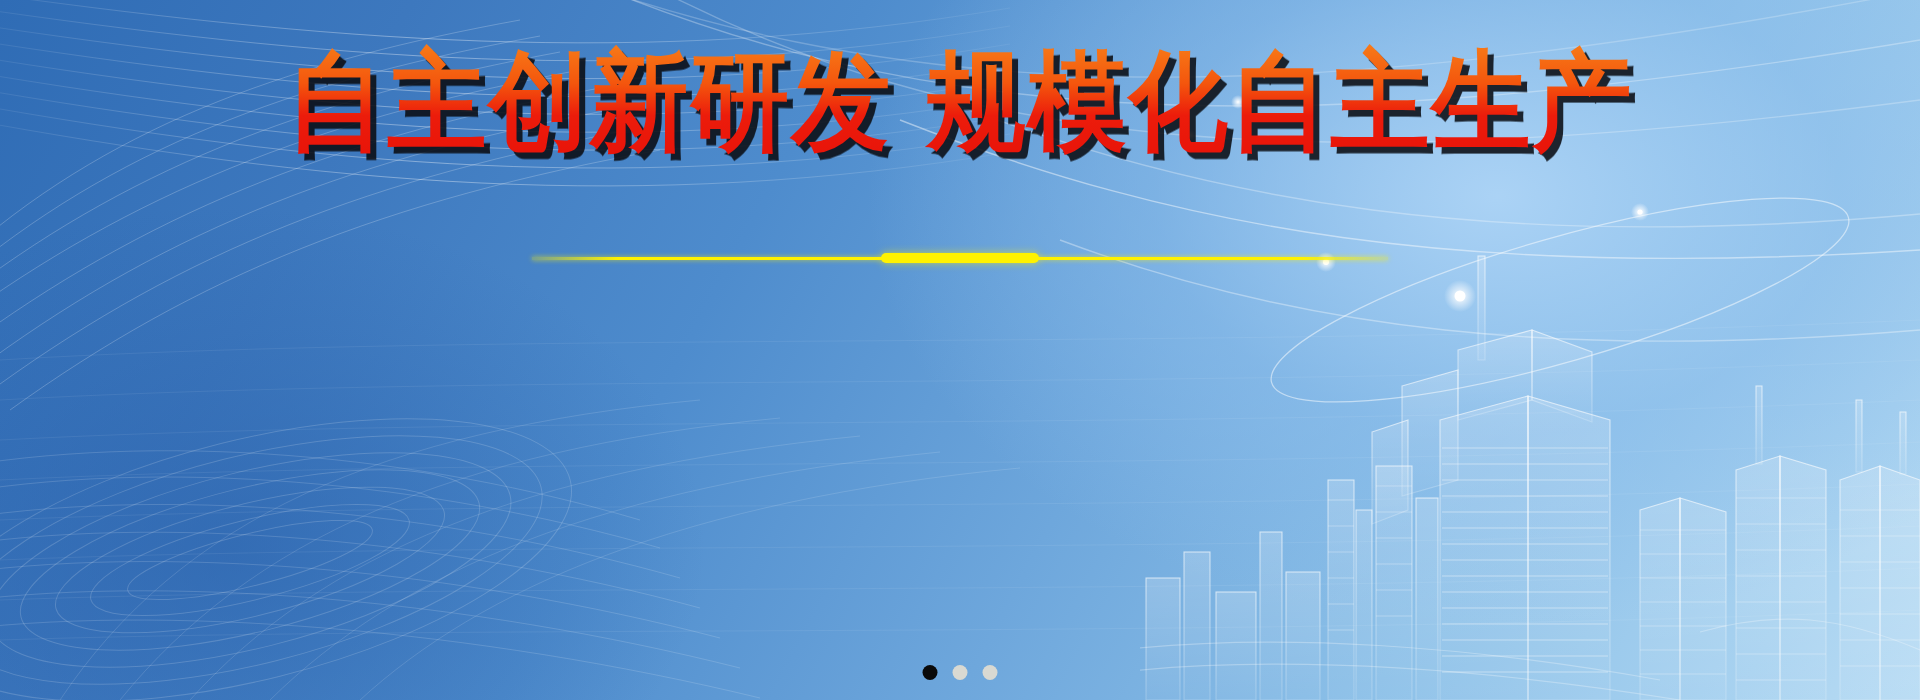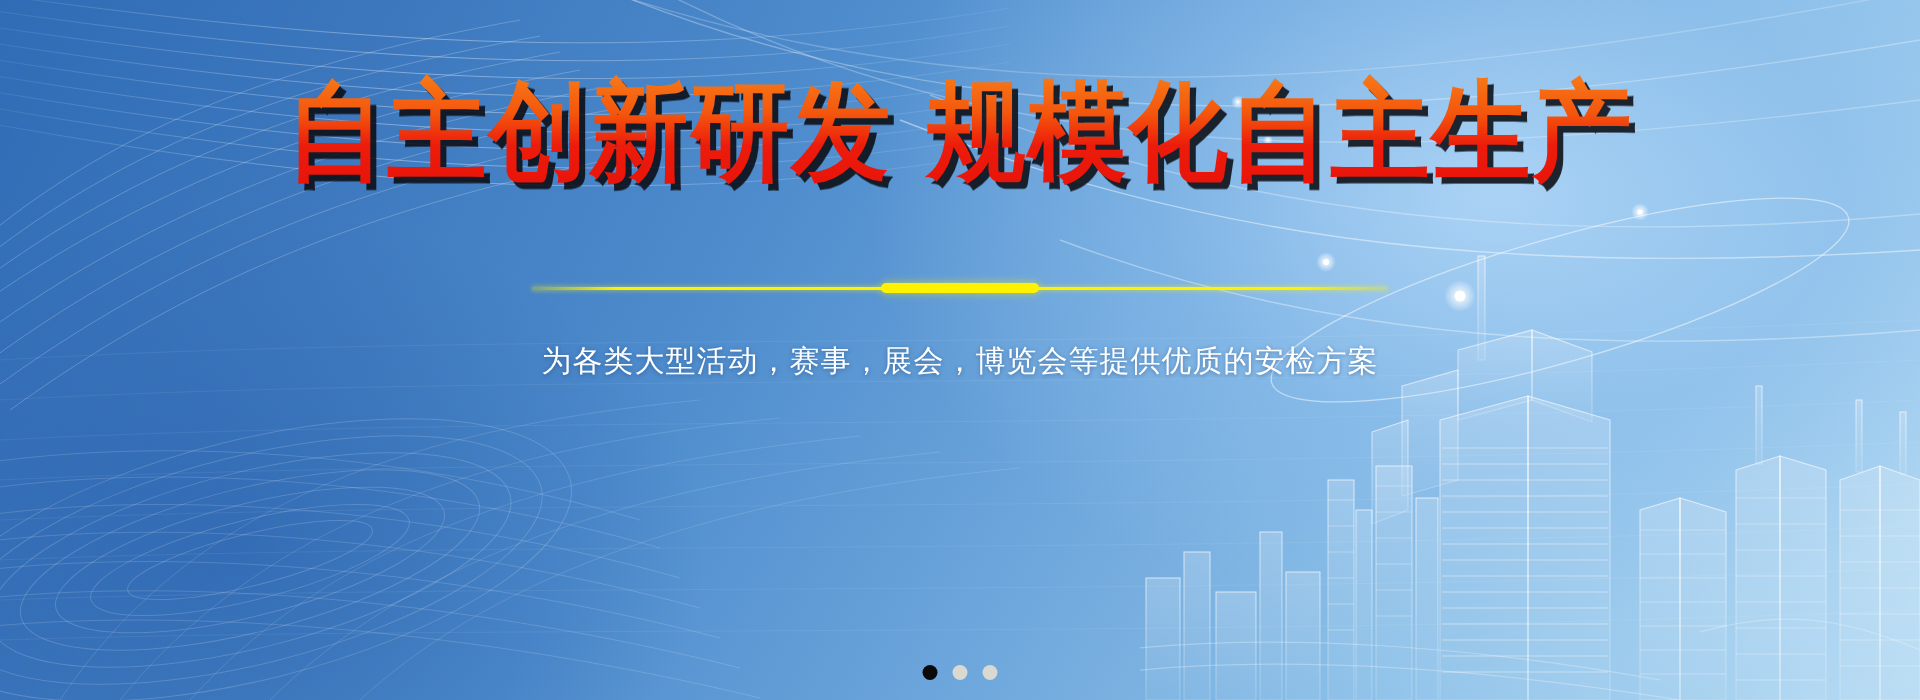--- a/index.html
+++ b/index.html
@@ -29,7 +29,7 @@
   
   .content{
     position:absolute; inset:0; display:flex; flex-direction:column;
-    align-items:center; padding-top:74px;gap:25px;
+    align-items:center; padding-top:44px;gap:25px;
   }
 
   .headline{

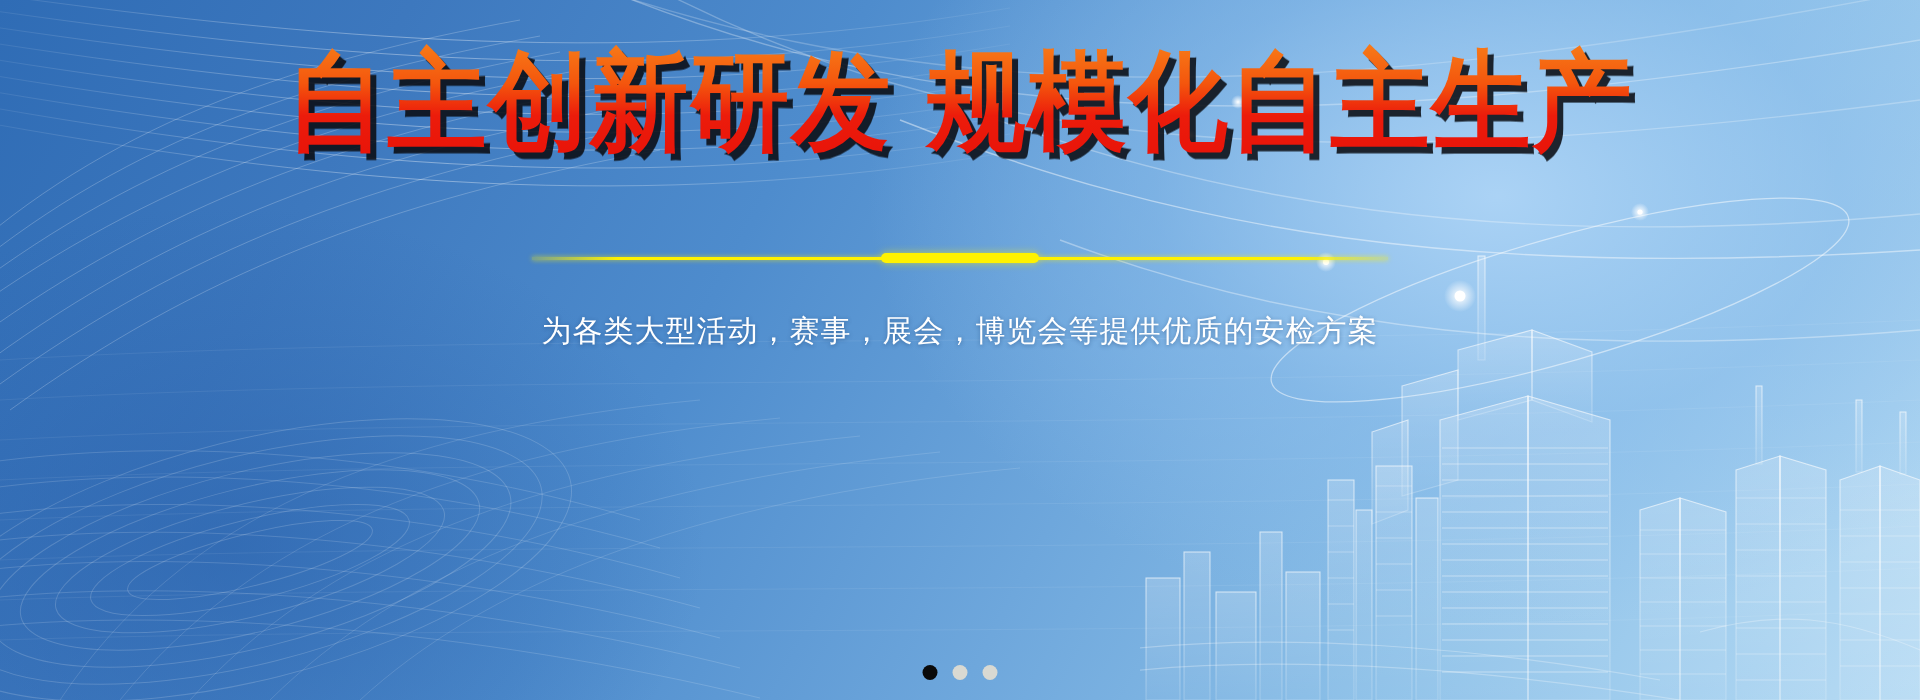--- a/index.html
+++ b/index.html
@@ -307,7 +307,6 @@
     </div>
 
 
-    <div class="desc">为各类大型活动，赛事，展会，博览会等提供优质的安检方案</div>
   </div>
 
   <div class="dots">

